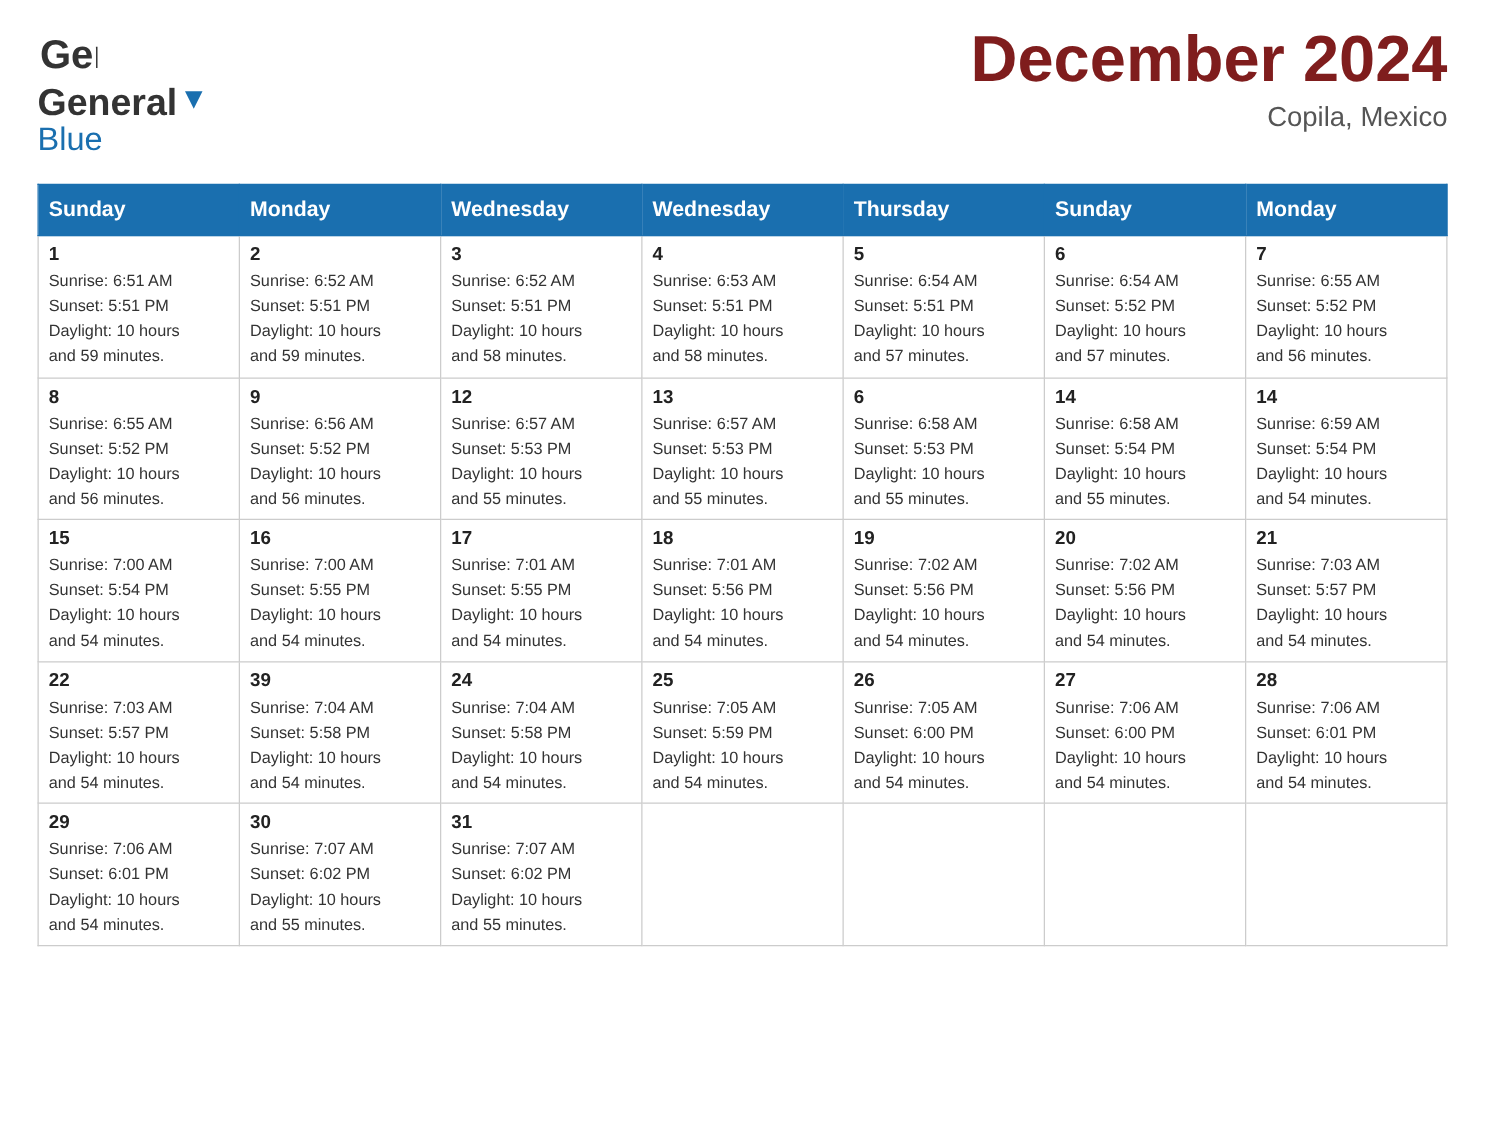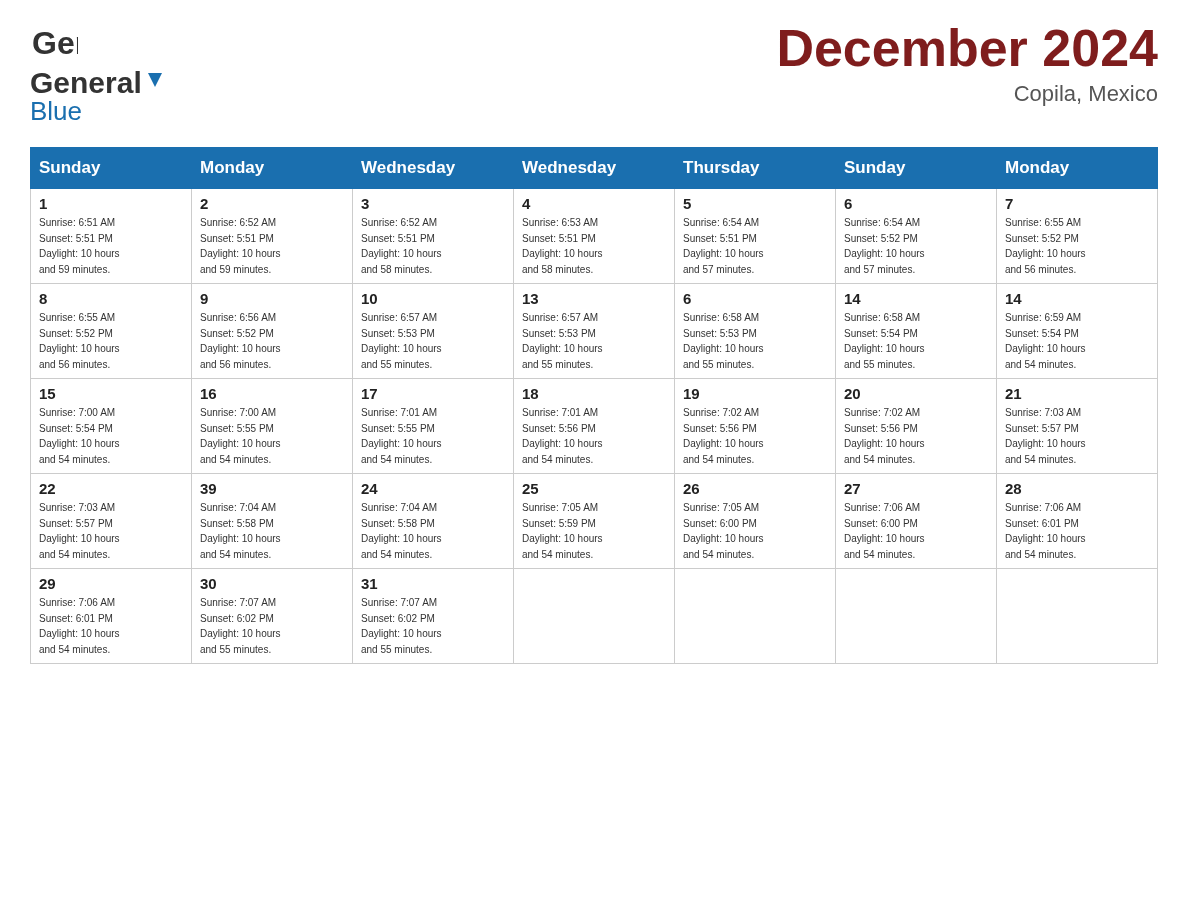--- a/index.html
+++ b/index.html
@@ -68,7 +68,7 @@
       display: block;
     }
     .day-info {
-      font-size: 10px;
+      font-size: 13px;
       line-height: 1.55;
       color: #333;
     }

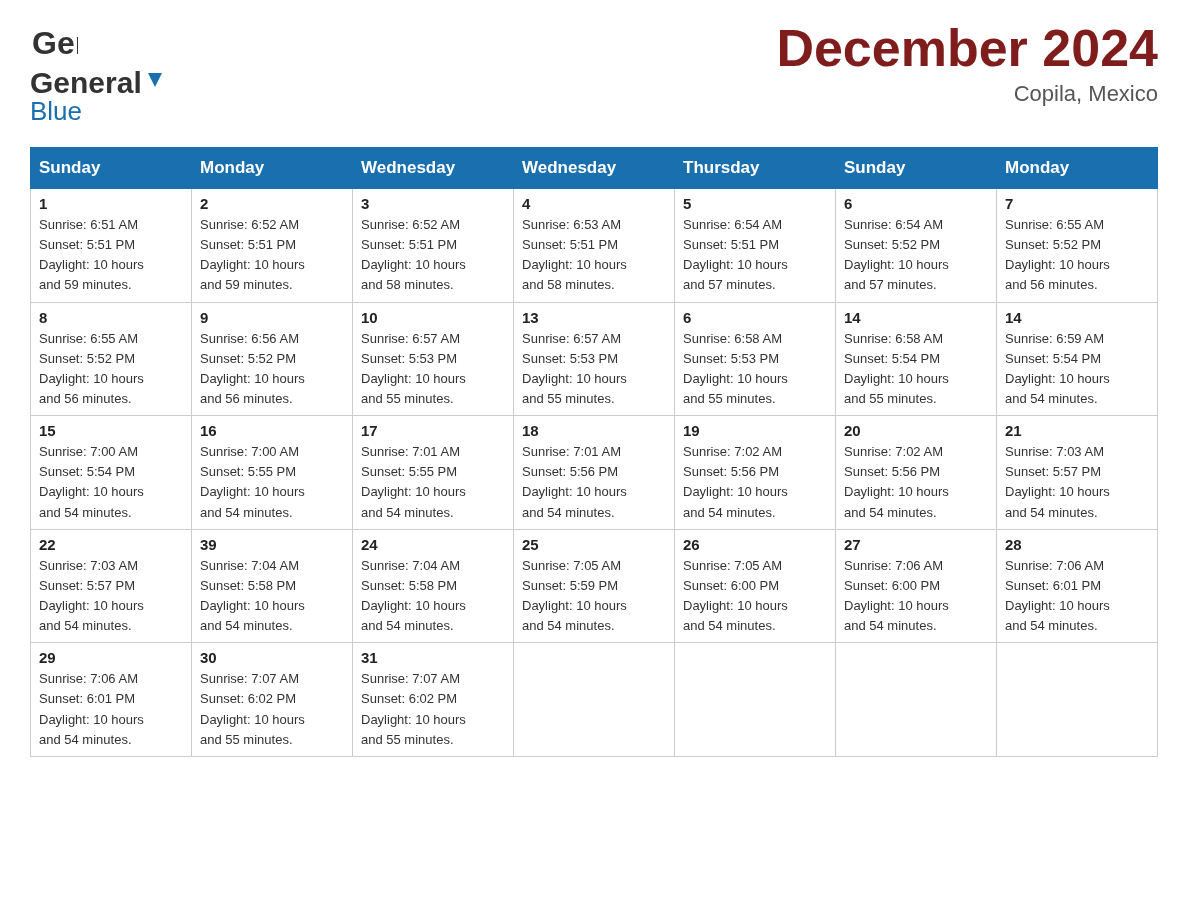--- a/index.html
+++ b/index.html
@@ -208,7 +208,7 @@
         </div>
       </td>
         <td>
-        <span class="day-number">10</span>
+        <span class="day-number">12</span>
         <div class="day-info">
           Sunrise: 6:57 AM<br>
           Sunset: 5:53 PM<br>

